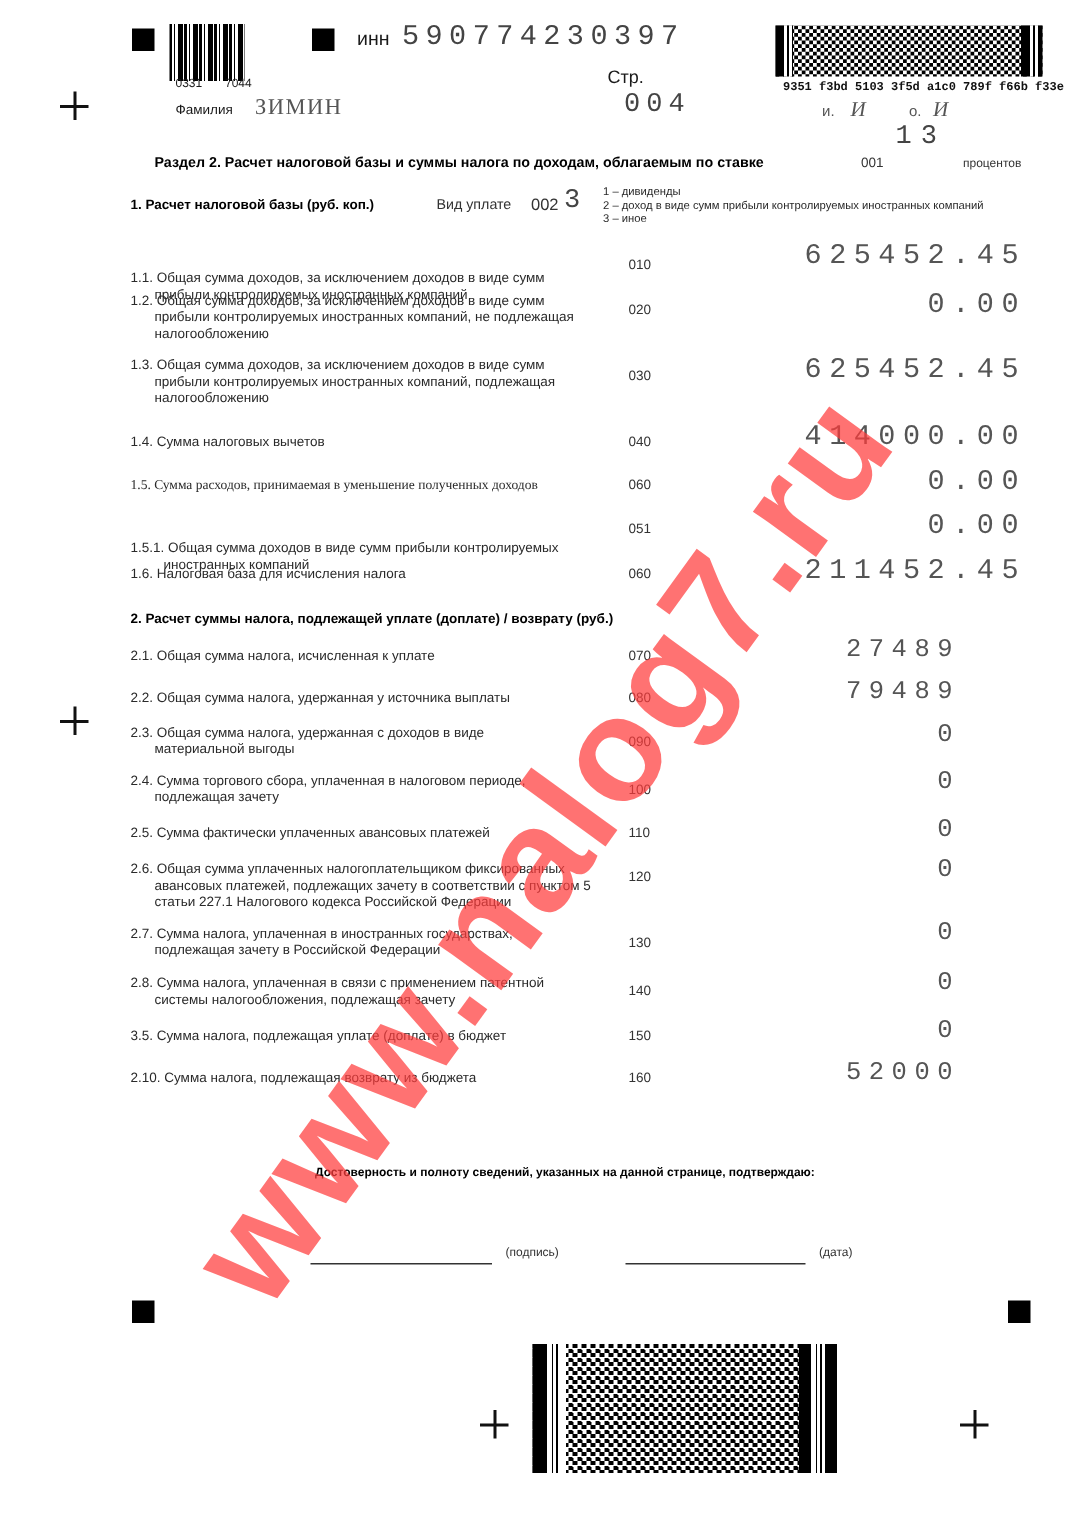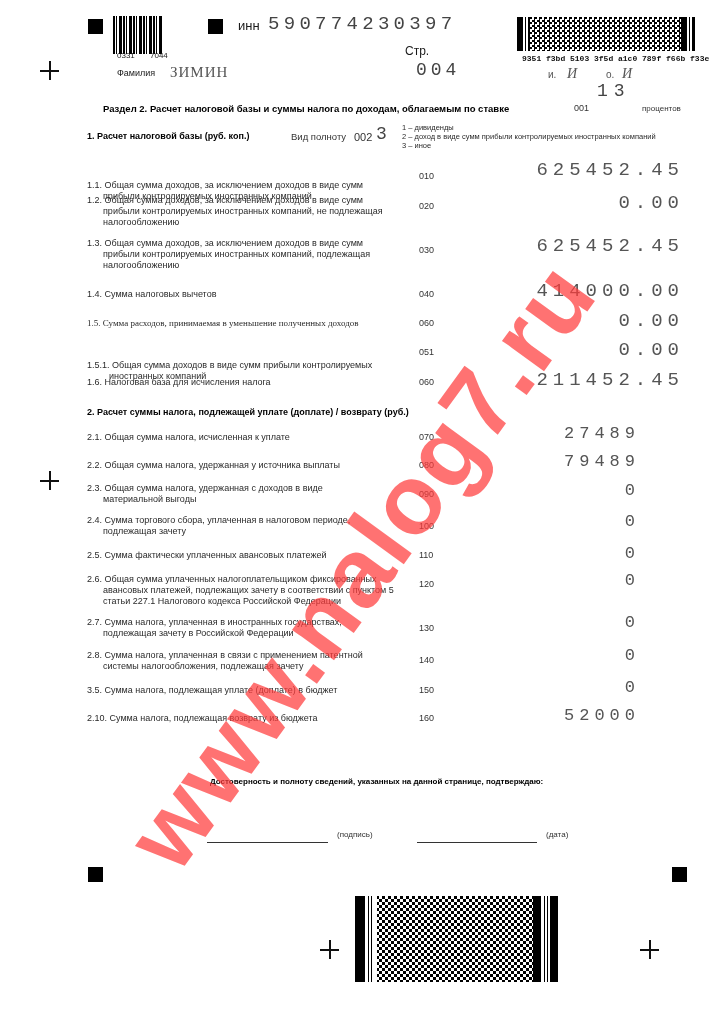--- a/index.html
+++ b/index.html
@@ -71,7 +71,7 @@
 <div class="abs" style="left:642px;top:104px;font-size:8px;color:#333;">процентов</div>
 
 <div class="abs bold" style="left:87px;top:131px;font-size:9px;">1. Расчет налоговой базы (руб. коп.)</div>
-<div class="abs" style="left:291px;top:131px;font-size:9.5px;color:#333;">Вид полноту</div>
+<div class="abs" style="left:291px;top:131px;font-size:9.5px;color:#333;">Вид уплате</div>
 <div class="abs" style="left:354px;top:131px;font-size:11px;color:#333;text-align:center;">002</div>
 <div class="abs mono" style="left:376px;top:124px;font-size:18px;">3</div>
 <div class="abs lbl" style="left:402px;top:123px;font-size:7.5px;line-height:9px;">1 – дивиденды</div>

